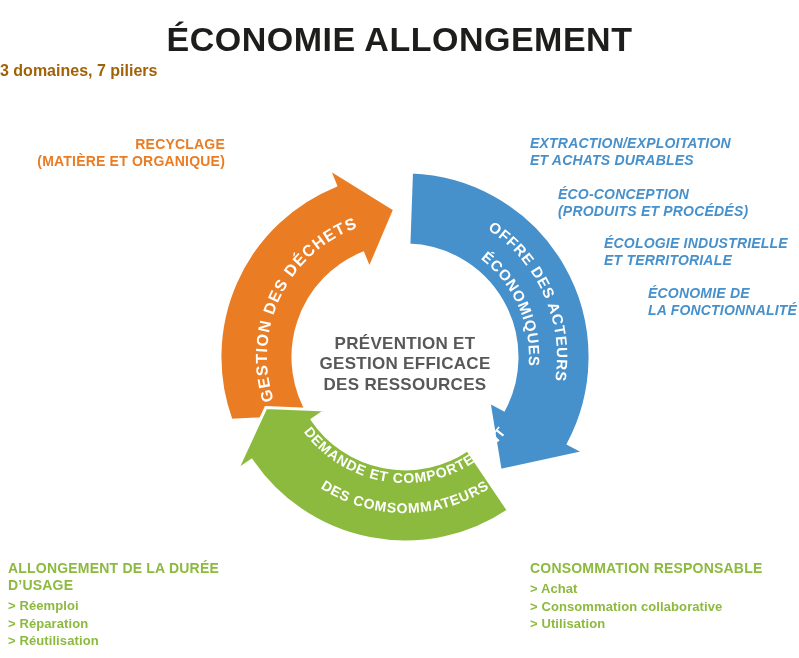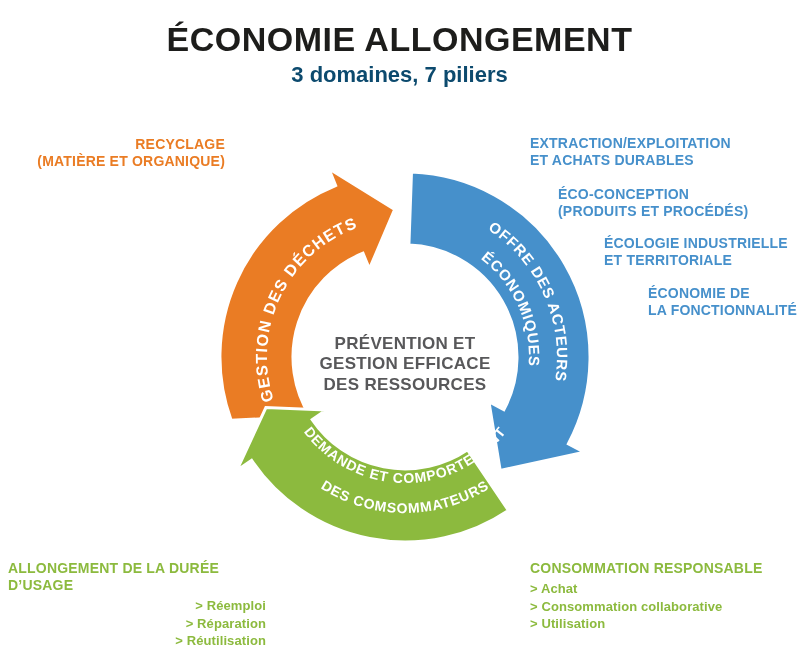--- a/index.html
+++ b/index.html
@@ -12,8 +12,8 @@
     font-size:34px;font-weight:bold;color:#1d1d1b;letter-spacing:.5px;
   }
   .subtitle{
-    position:absolute;top:62px;left:0;right:0;text-align:center;
-    font-size:22px;font-weight:bold;color:#0c4a6e;
+    position:absolute;top:62px;left:0;right:0;text-align:left;
+    font-size:16px;font-weight:bold;color:#a16207;
   }
   svg.diagram{position:absolute;left:0;top:0;}
   .band{stroke:#ffffff;stroke-width:3;}

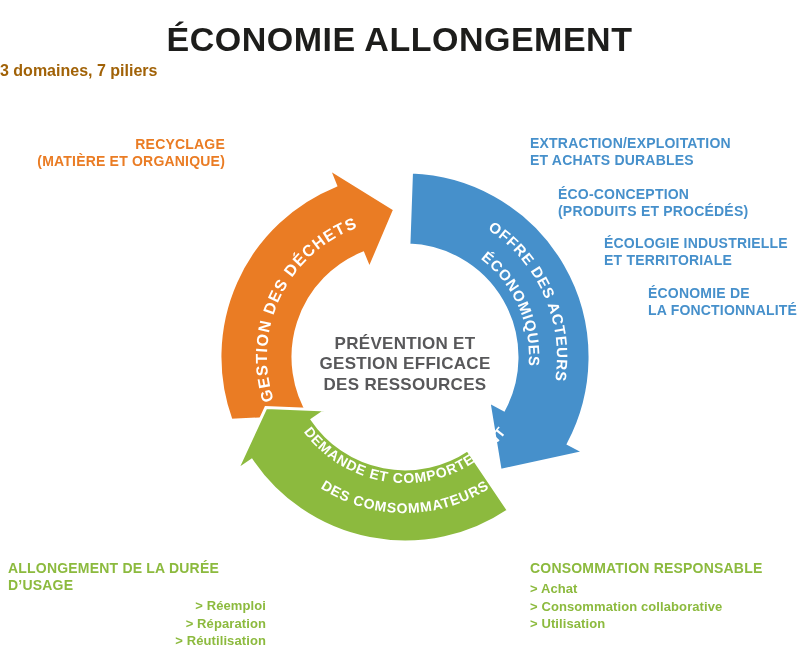--- a/index.html
+++ b/index.html
@@ -27,7 +27,7 @@
   }
   .lbl{position:absolute;font-size:14px;font-weight:bold;line-height:1.22;letter-spacing:.2px;}
   .lbl-orange{color:#ea7c24;text-align:right;}
-  .lbl-blue{color:#4690cb;text-align:left;}
+  .lbl-blue{color:#4690cb;text-align:left;font-style:italic;}
   .lbl-green{color:#8cba3e;}
   .sublist{font-size:13px;font-weight:bold;line-height:1.35;letter-spacing:.1px;color:#8cba3e;margin-top:3px;}
   .sub-right{text-align:right;}

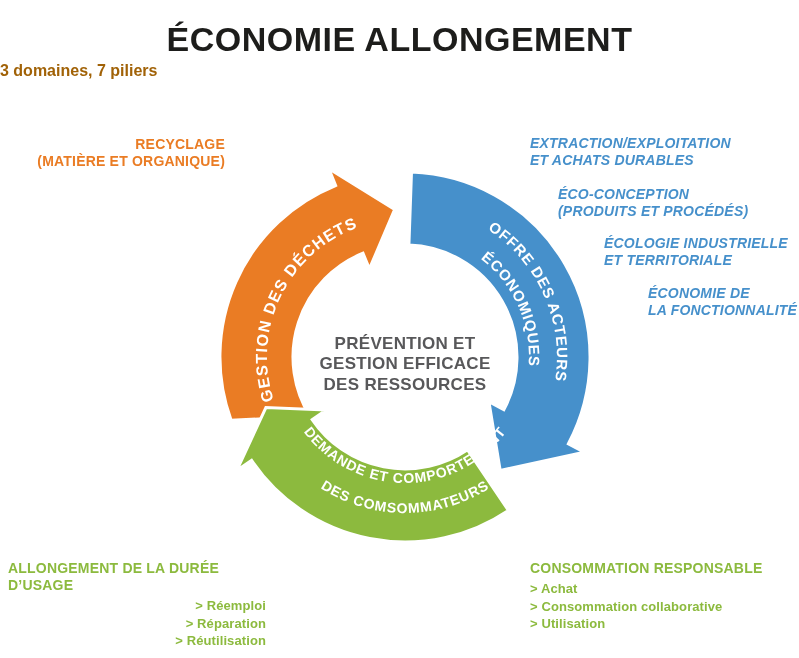--- a/index.html
+++ b/index.html
@@ -30,7 +30,7 @@
   .lbl-blue{color:#4690cb;text-align:left;font-style:italic;}
   .lbl-green{color:#8cba3e;}
   .sublist{font-size:13px;font-weight:bold;line-height:1.35;letter-spacing:.1px;color:#8cba3e;margin-top:3px;}
-  .sub-right{text-align:right;}
+  .sub-right{text-align:left;}
   .sub-left{text-align:left;}
 </style>
 </head>

